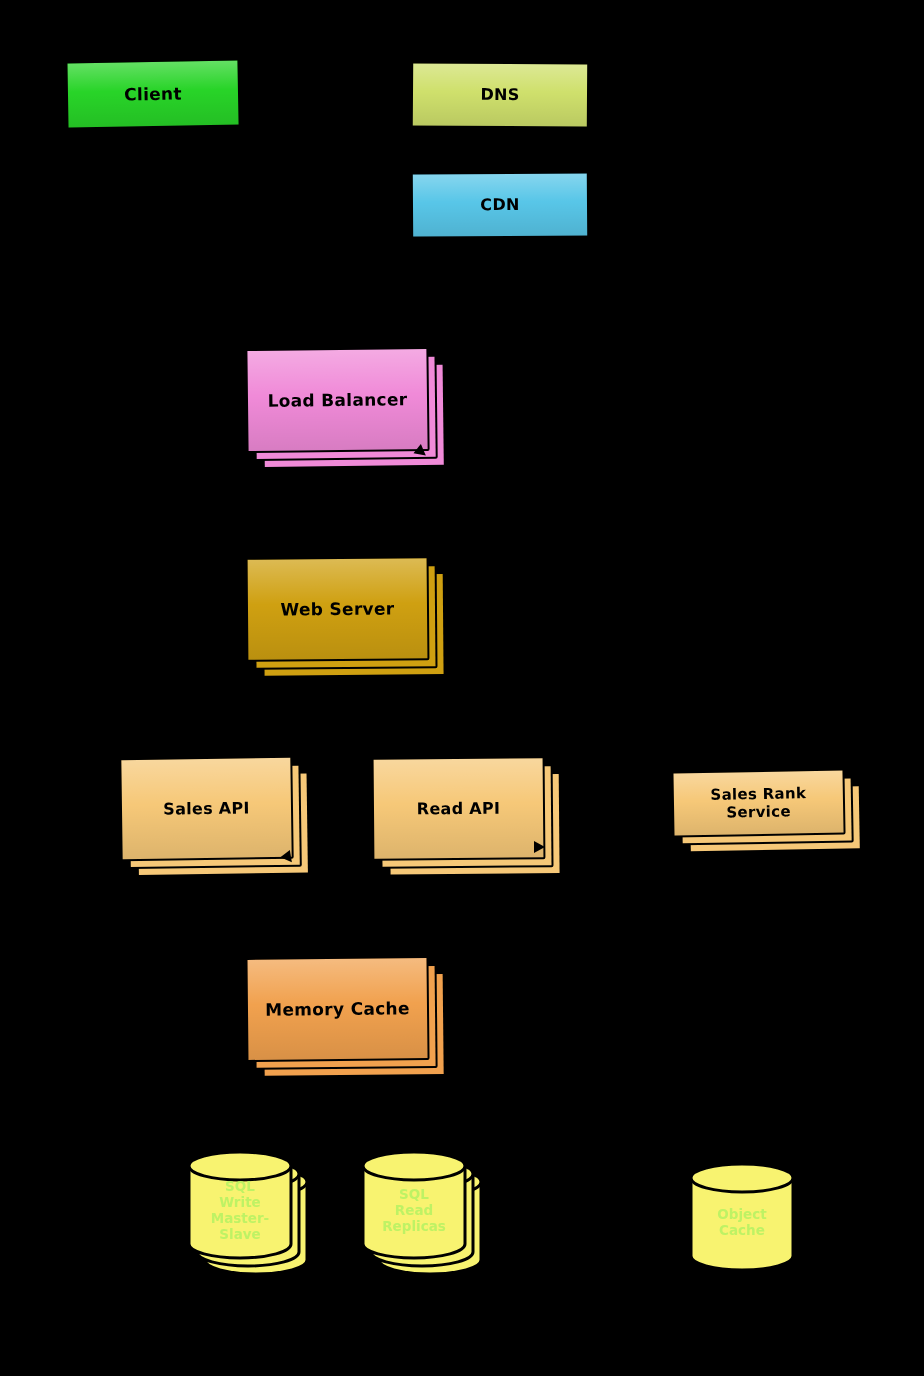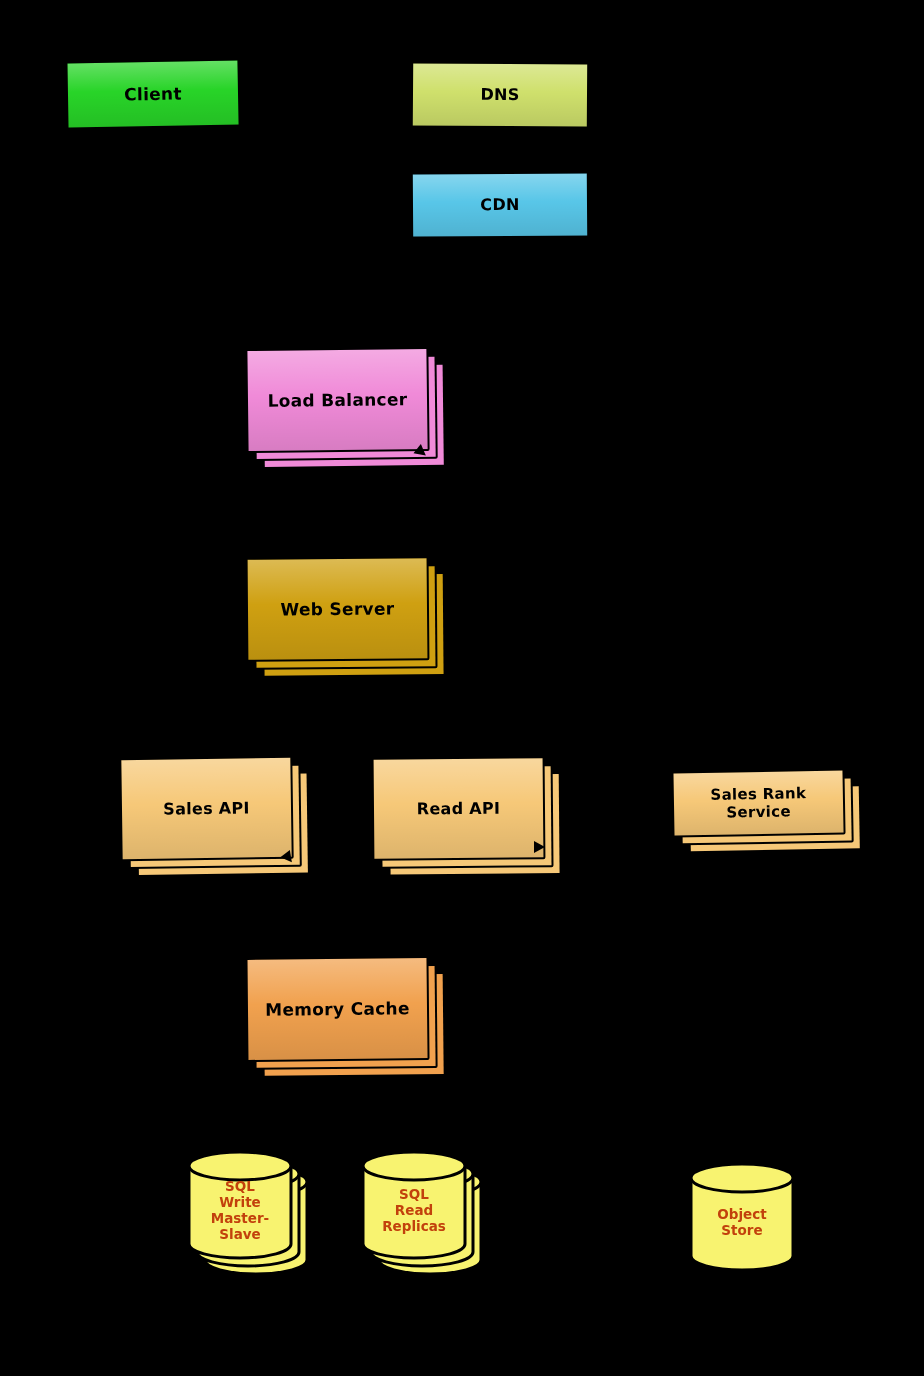--- a/index.html
+++ b/index.html
@@ -54,7 +54,7 @@
     display: flex; align-items: center; justify-content: center;
     text-align: center;
     font-size: 13.5px; font-weight: bold;
-    color: #c2410c;
+    color: #bef264;
     white-space: pre-line;
     line-height: 1.18;
   }

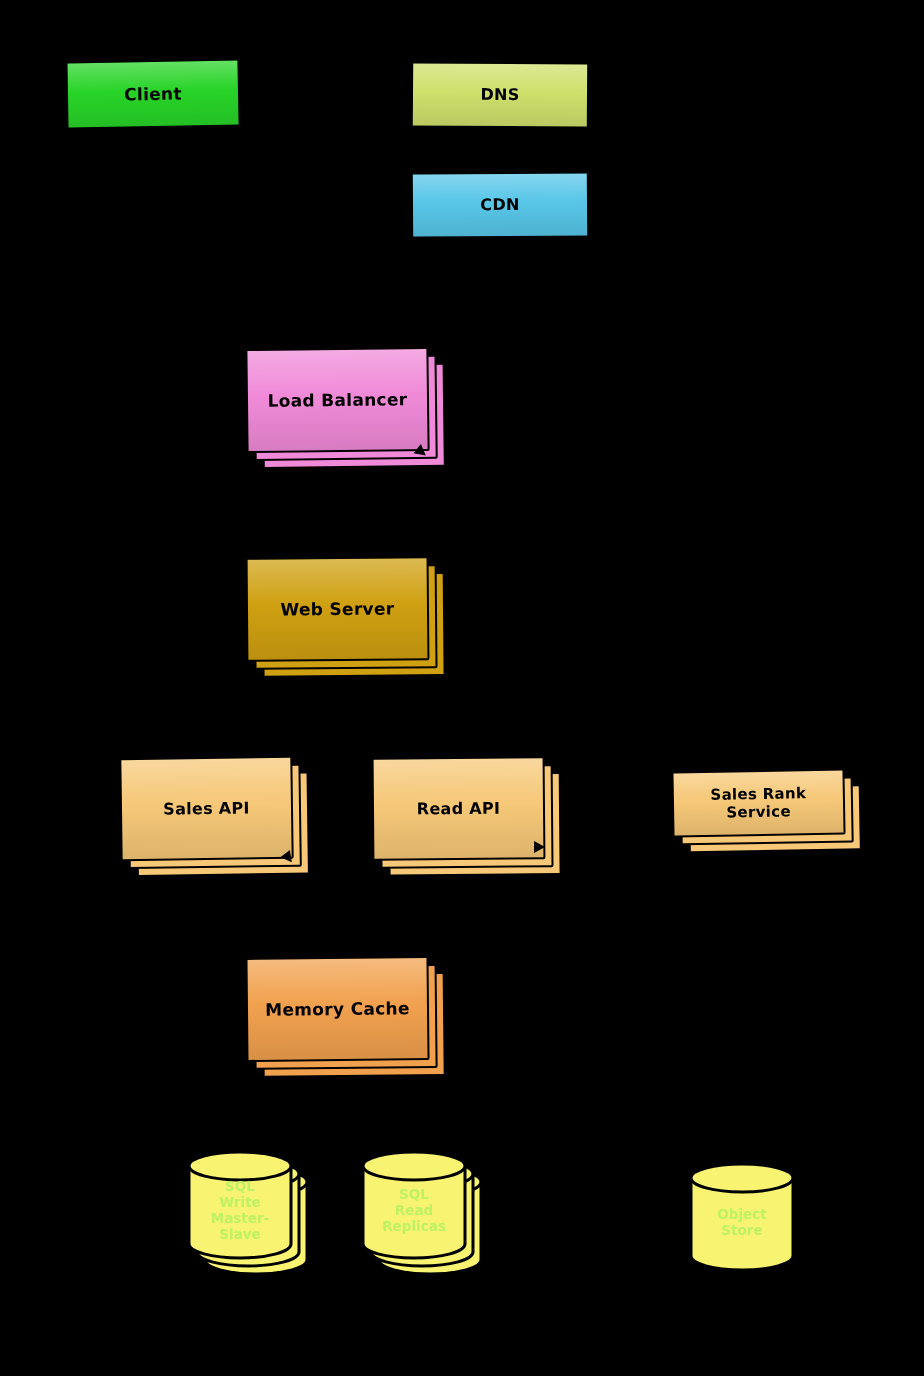--- a/index.html
+++ b/index.html
@@ -146,7 +146,7 @@
       <use href="#cyl-shape"></use>
     </svg>
     <div class="cyl-label">Object
-Store</div>
+Cache</div>
   </div>
 
   <div class="arrowhead" style="left:416px; top:446px; transform:rotate(38deg);"></div>

